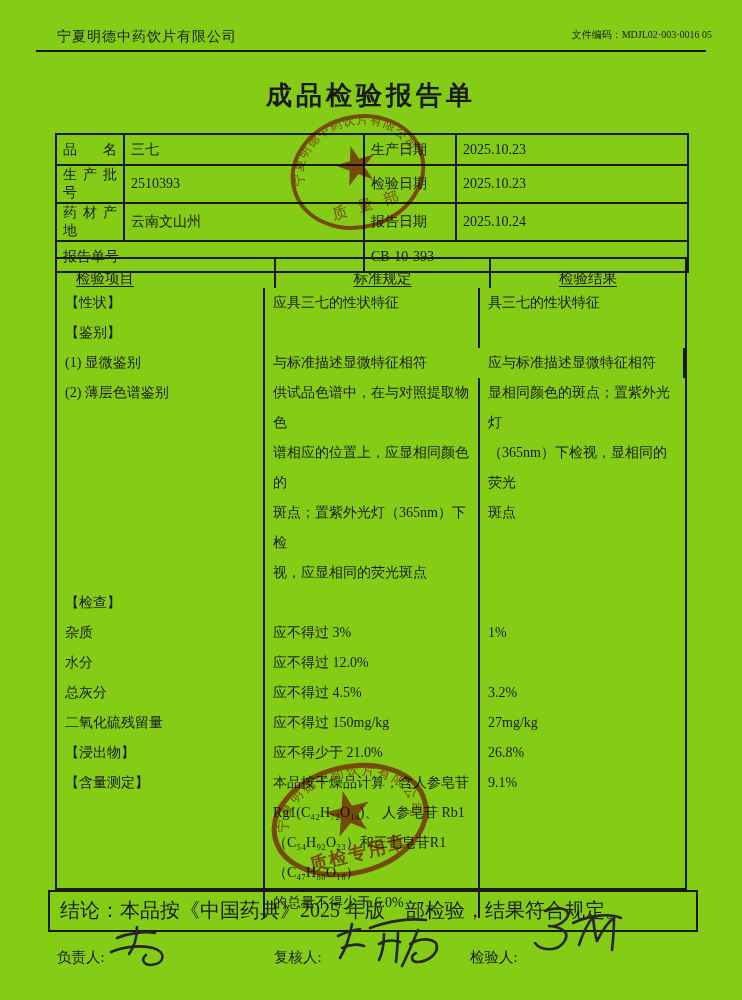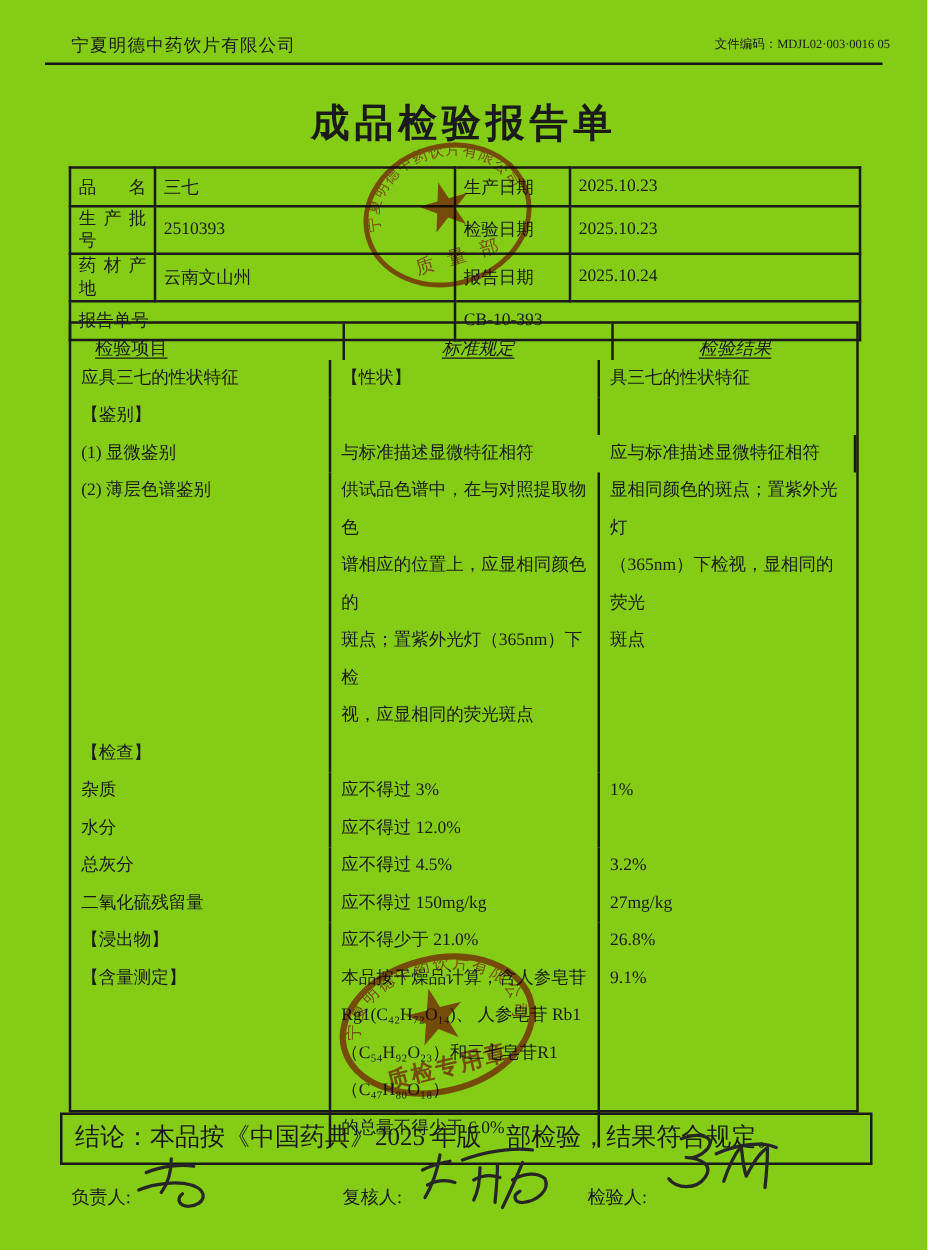--- a/index.html
+++ b/index.html
@@ -13,7 +13,7 @@
 
   
   .title{position:absolute;left:0;top:78px;width:100%;text-align:center;
-         font-size:31px;font-weight:bold;letter-spacing:4px;}
+         font-size:26px;font-weight:bold;letter-spacing:4px;}
 
   
   table.info{position:absolute;left:55px;top:133px;width:632px;border-collapse:collapse;table-layout:fixed;}

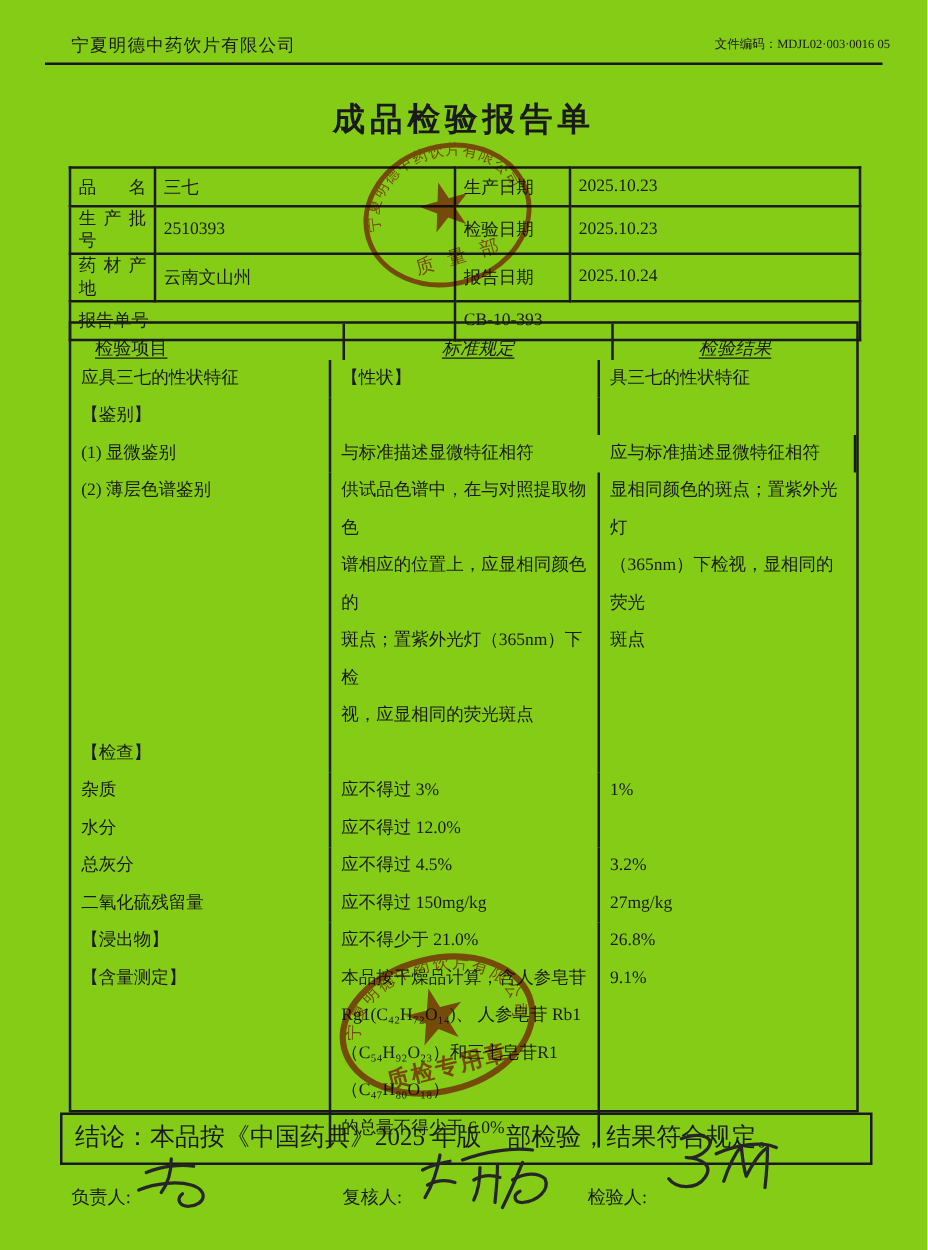--- a/index.html
+++ b/index.html
@@ -30,7 +30,7 @@
   .mt-header{height:38px;padding-left:11px;}
   .mt-header .mt-c{padding-top:10px;font-size:14.5px;}
   .mt-header .mt-c u{text-underline-offset:3px;}
-  .mt-header .ctr{text-align:center;font-style:italic;}
+  .mt-header .ctr{text-align:center;}
   .mt-spacer{height:22px;}
   .mt-row .mt-c{font-size:14px;line-height:30px;min-height:30px;white-space:pre-line;}
   .mt-fill{flex:1;}

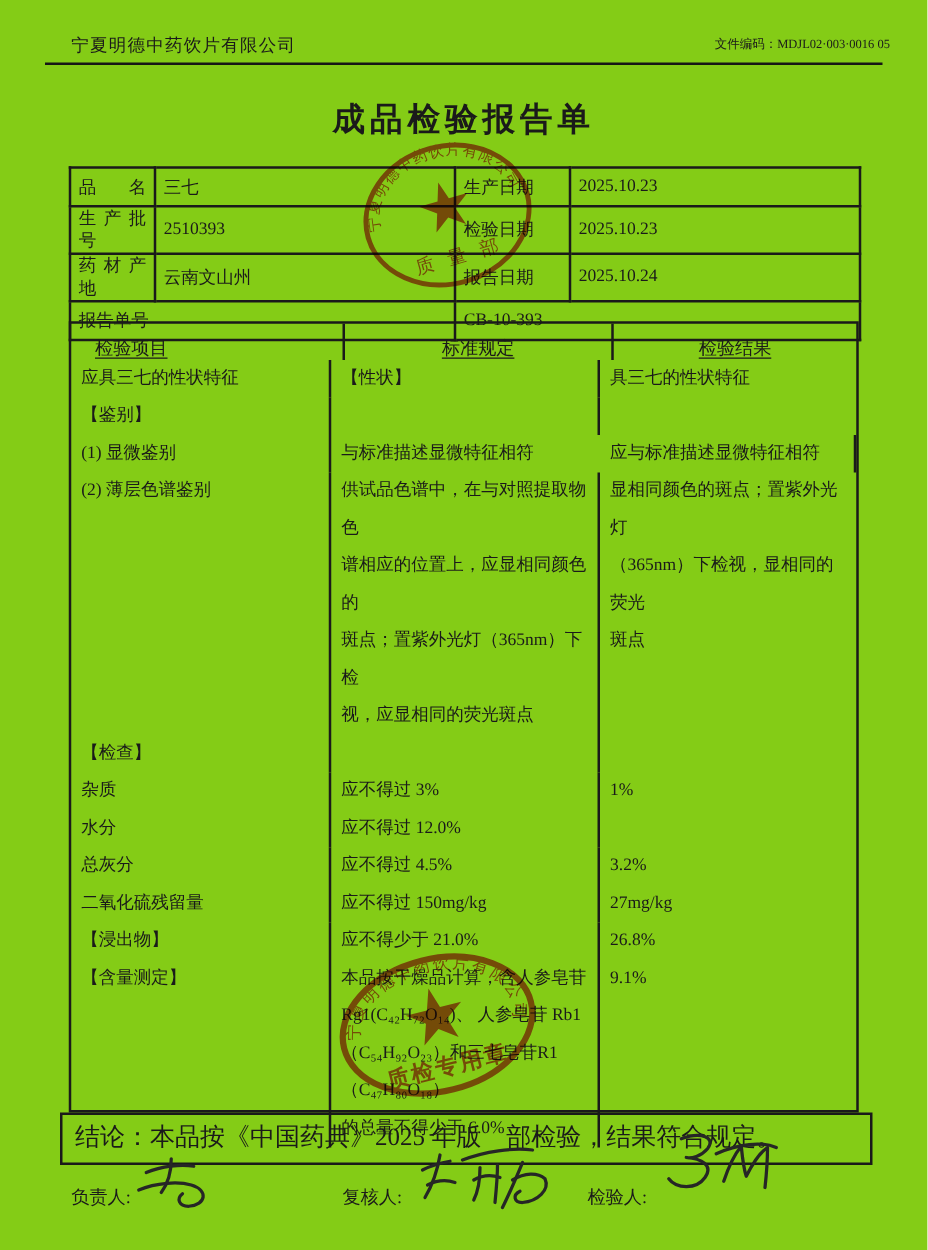--- a/index.html
+++ b/index.html
@@ -112,8 +112,8 @@
     </div>
     <div id="mt-rows">
         <div class="mt-grid mt-row">
+          <div class="mt-c b">【性状】</div>
           <div class="mt-c b">应具三七的性状特征</div>
-          <div class="mt-c b">【性状】</div>
           <div class="mt-c">具三七的性状特征</div>
         </div>
         <div class="mt-grid mt-row">

